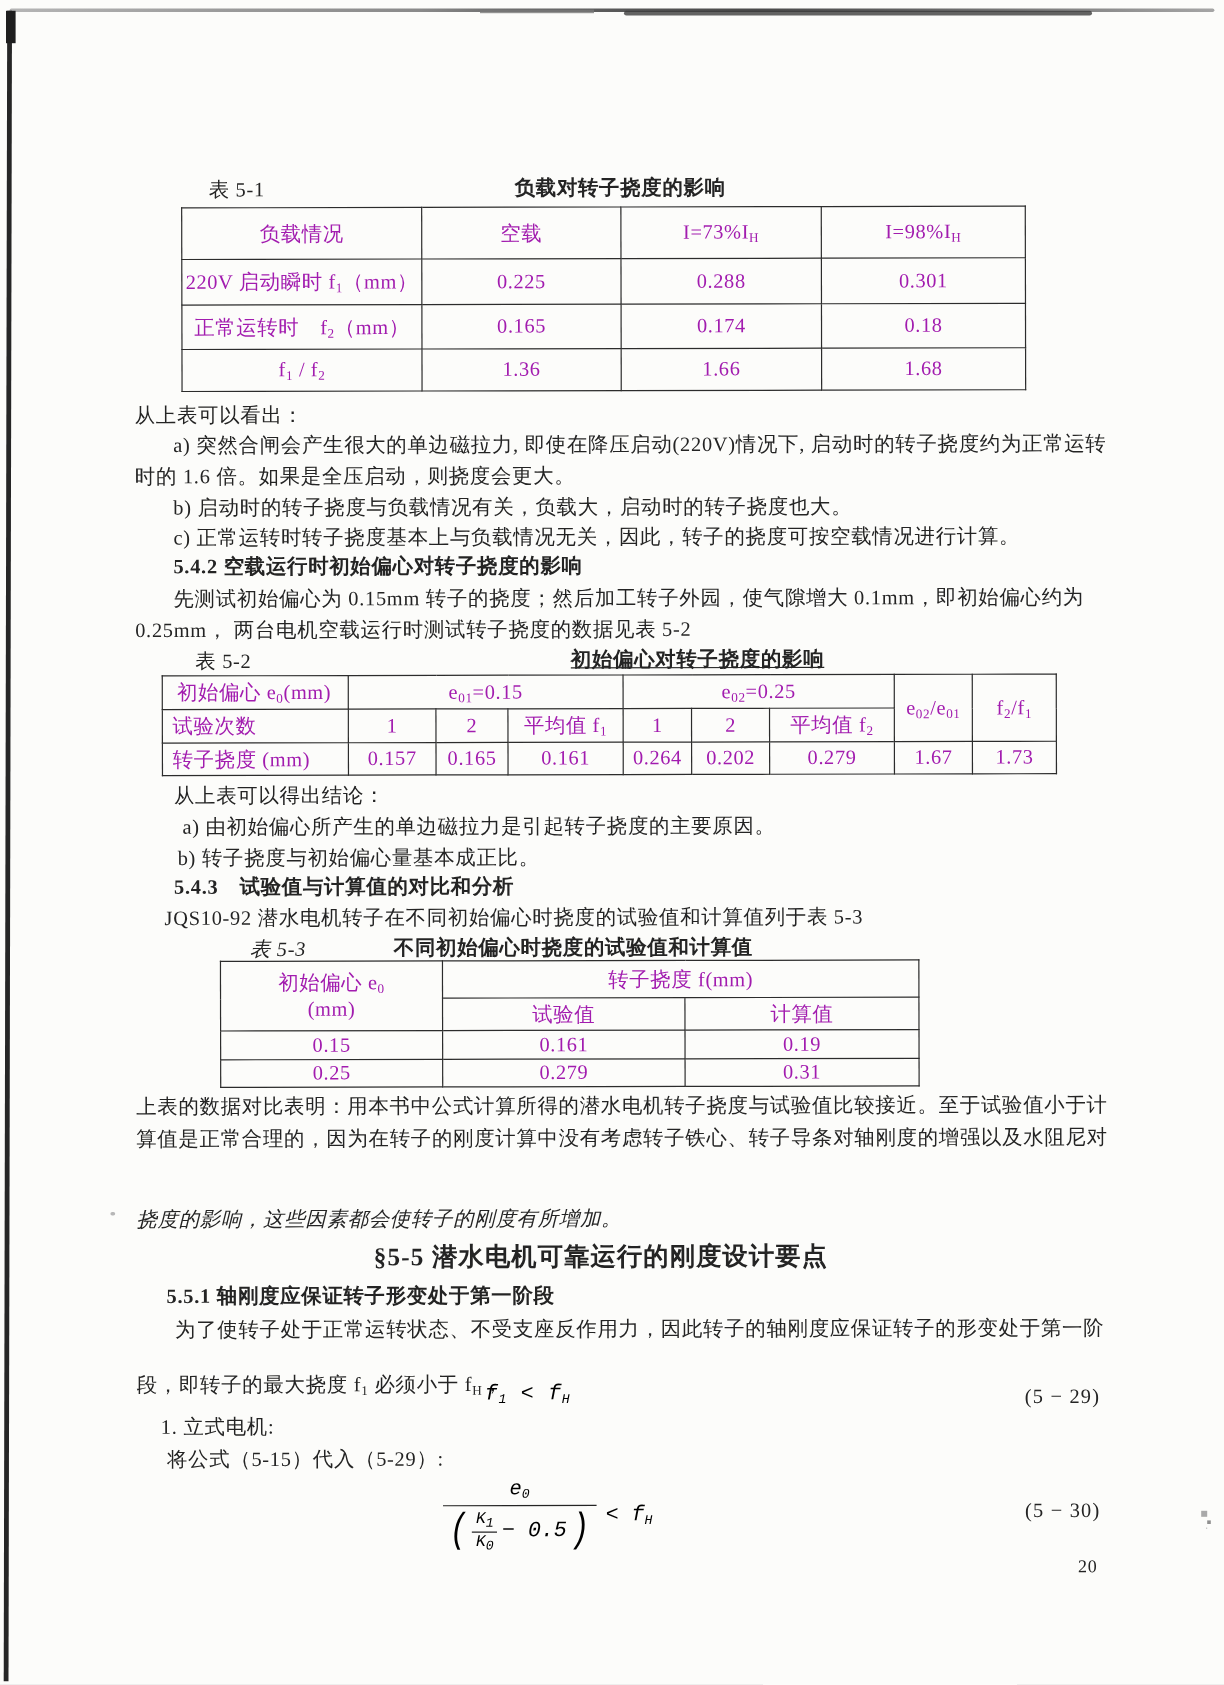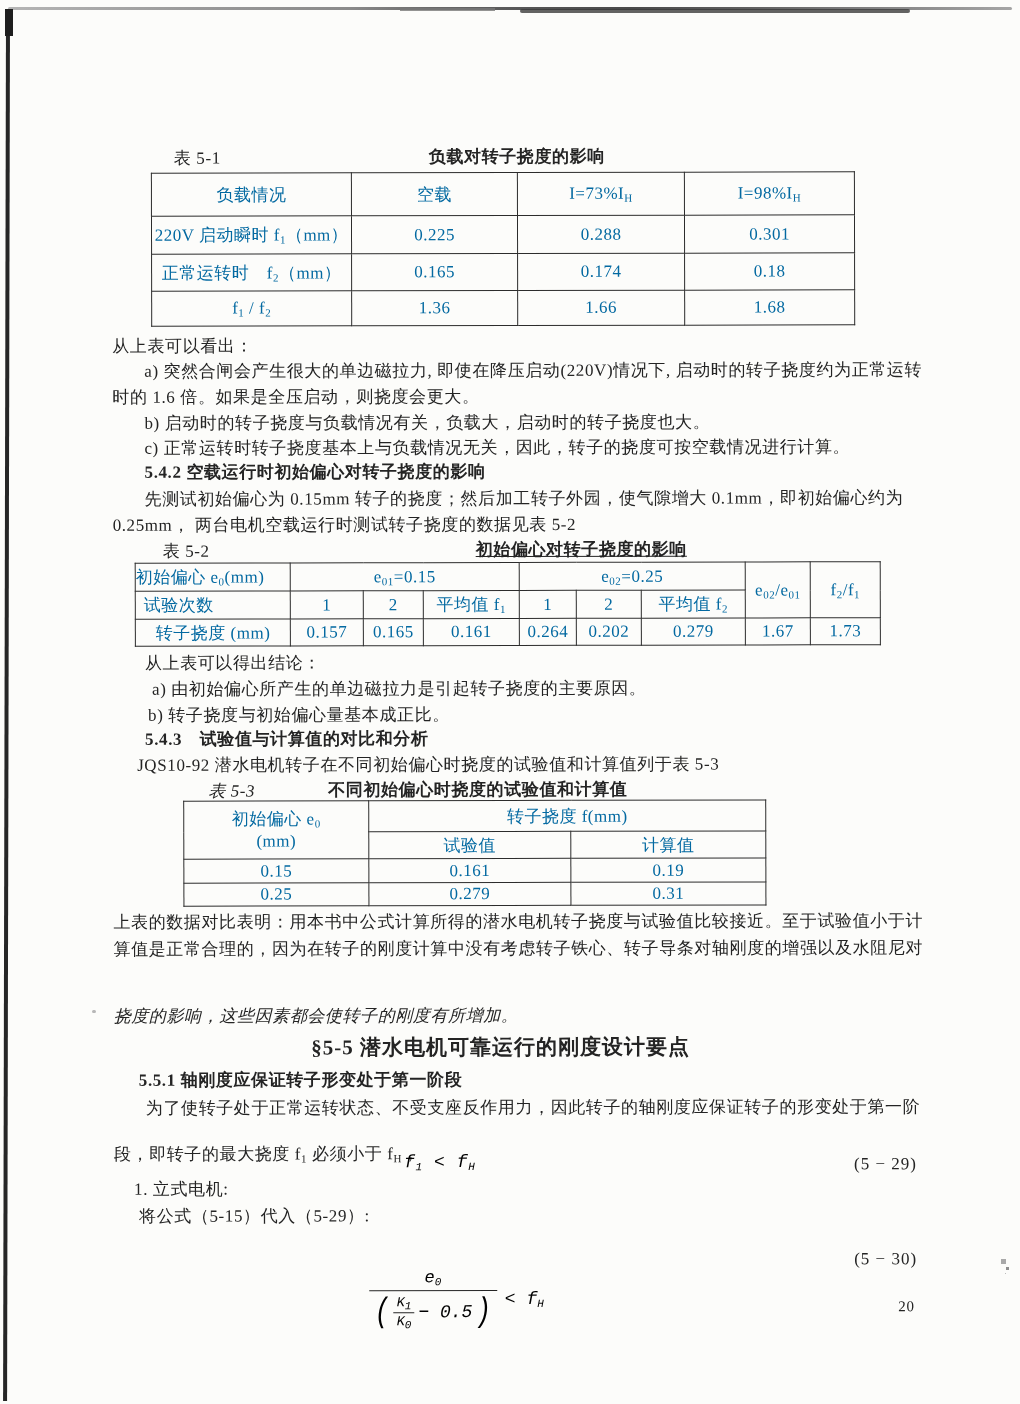--- a/index.html
+++ b/index.html
@@ -12,7 +12,7 @@
   sub{font-size:11px;vertical-align:-3px;line-height:0;}
   table.tbl{position:absolute;border-collapse:collapse;table-layout:fixed;}
   table.tbl td{border:1.7px solid #2c2c2c;text-align:center;vertical-align:middle;
-       font-size:17px;letter-spacing:.5px;color:#0369a1;padding:0 2px;overflow:hidden;}
+       font-size:17px;letter-spacing:.5px;color:#a21caf;padding:0 2px;overflow:hidden;}
   .twoline div{line-height:22px;}
   .math{font-style:italic;font-family:Liberation Mono, monospace;font-size:18px;color:#000000;}
   .eqnum{position:absolute;font-size:17px;color:#242424;letter-spacing:1px;}

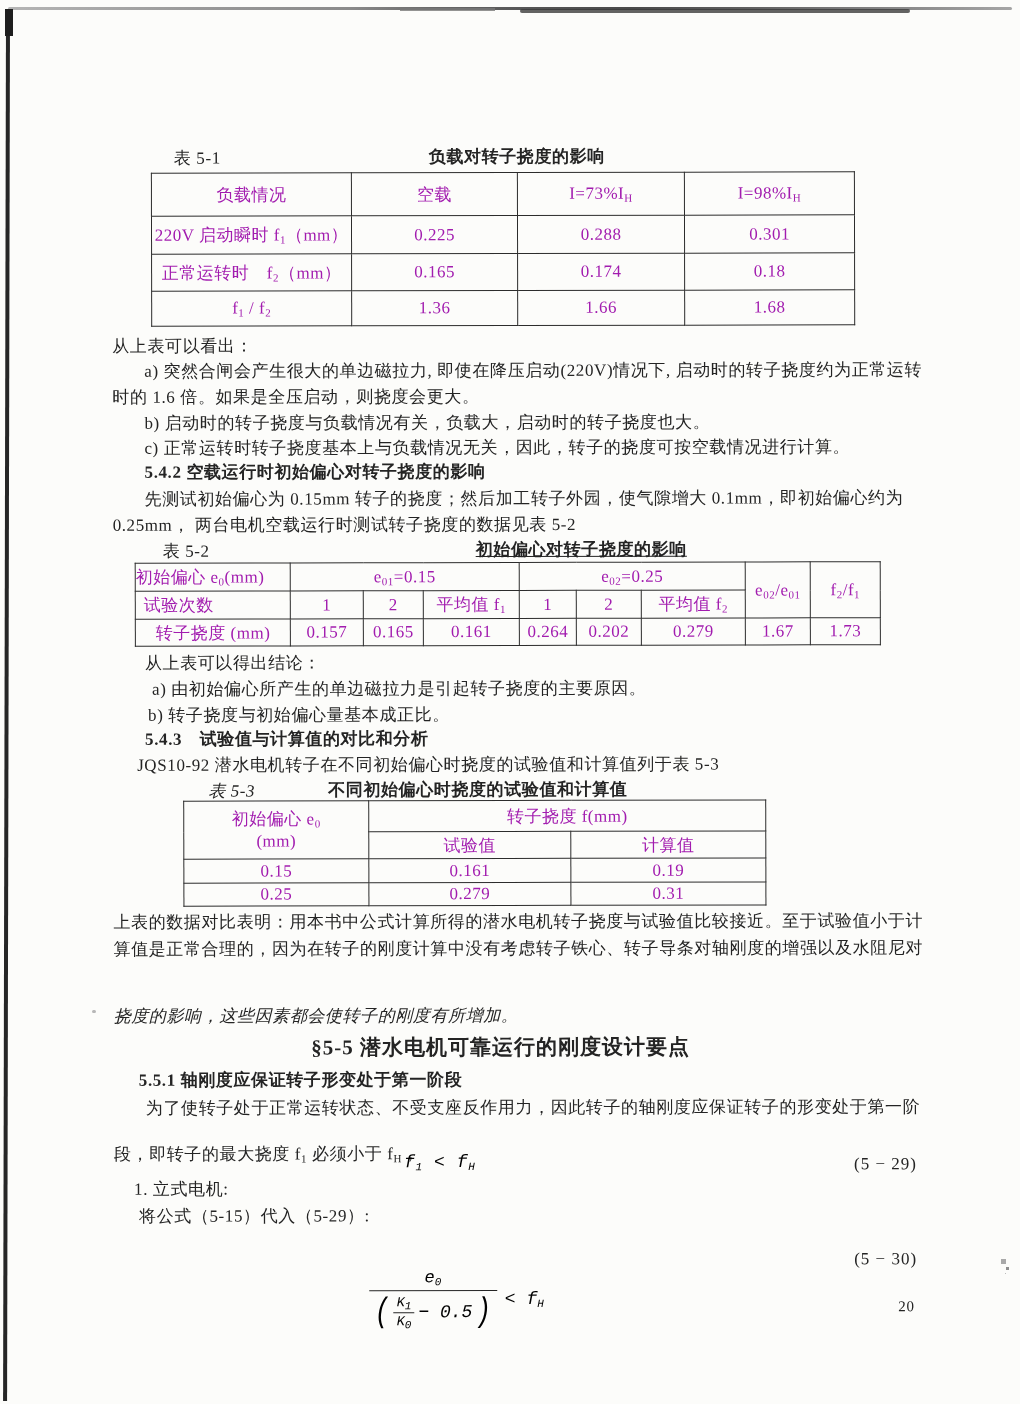--- a/index.html
+++ b/index.html
@@ -116,7 +116,7 @@
         </colgroup>
       <tbody>
           <tr style="height:28px">
-        <td style="text-align:left;padding-left:0;">初始偏心 e<sub>0</sub>(mm)</td>
+        <td style="text-align:center;padding-left:0;">初始偏心 e<sub>0</sub>(mm)</td>
         <td colspan="3">e<sub>01</sub>=0.15</td>
         <td colspan="3">e<sub>02</sub>=0.25</td>
         <td rowspan="2">e<sub>02</sub>/e<sub>01</sub></td>

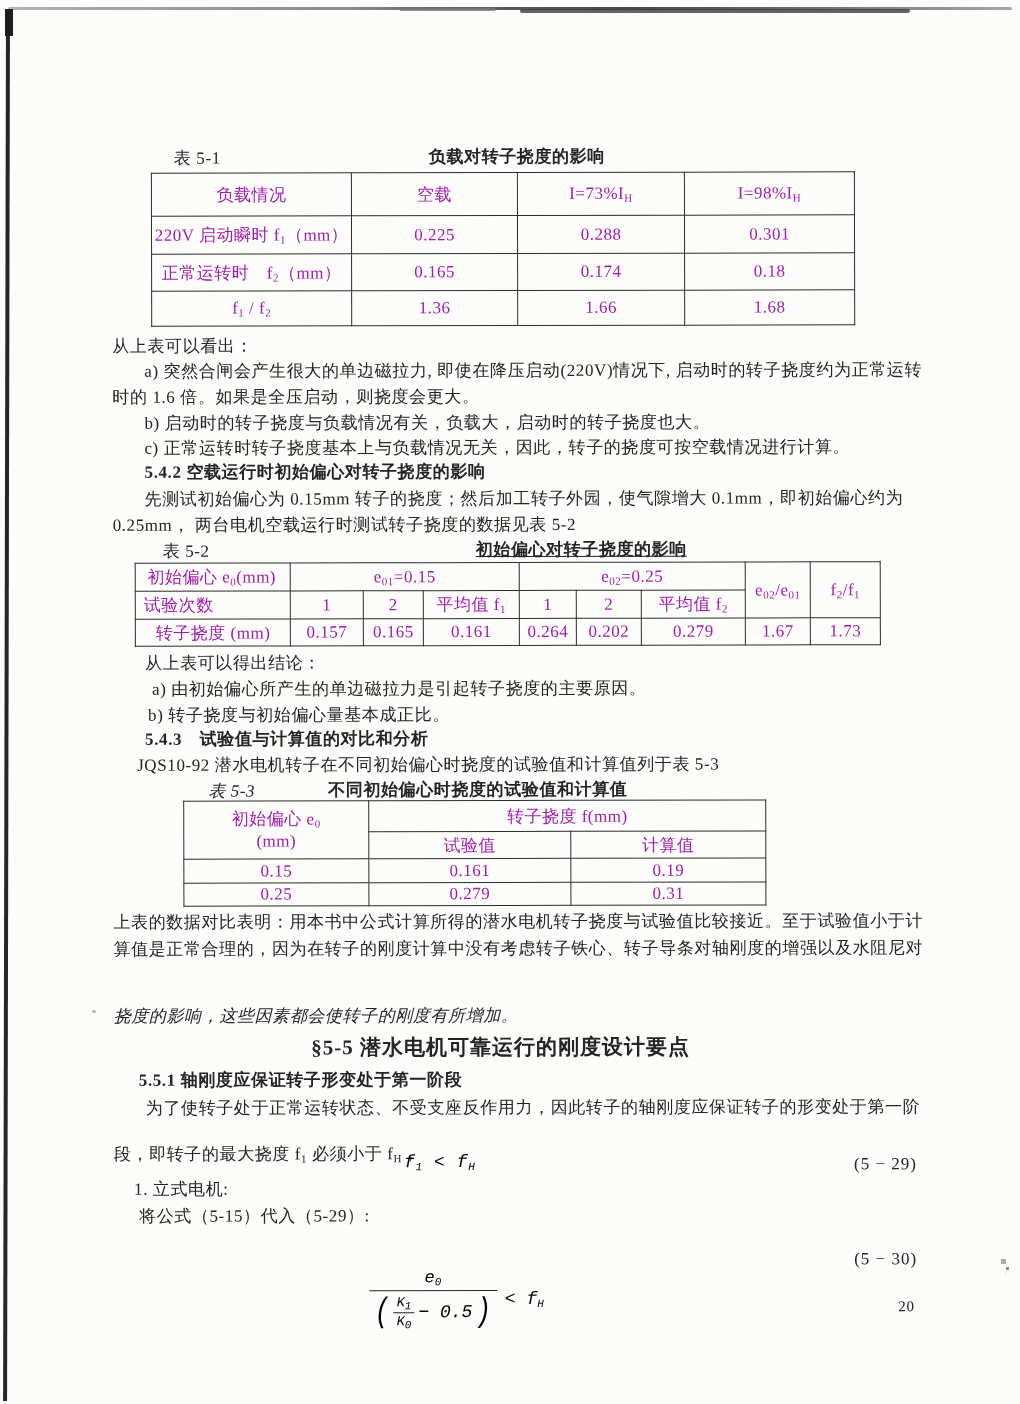--- a/index.html
+++ b/index.html
@@ -132,7 +132,7 @@
         <td>平均值 f<sub>2</sub></td>
       </tr>
       <tr style="height:27px">
-        <td style="text-align:left;padding-left:20px;">转子挠度 (mm)</td>
+        <td style="text-align:left;padding-left:8px;">转子挠度 (mm)</td>
         <td>0.157</td>
         <td>0.165</td>
         <td>0.161</td>

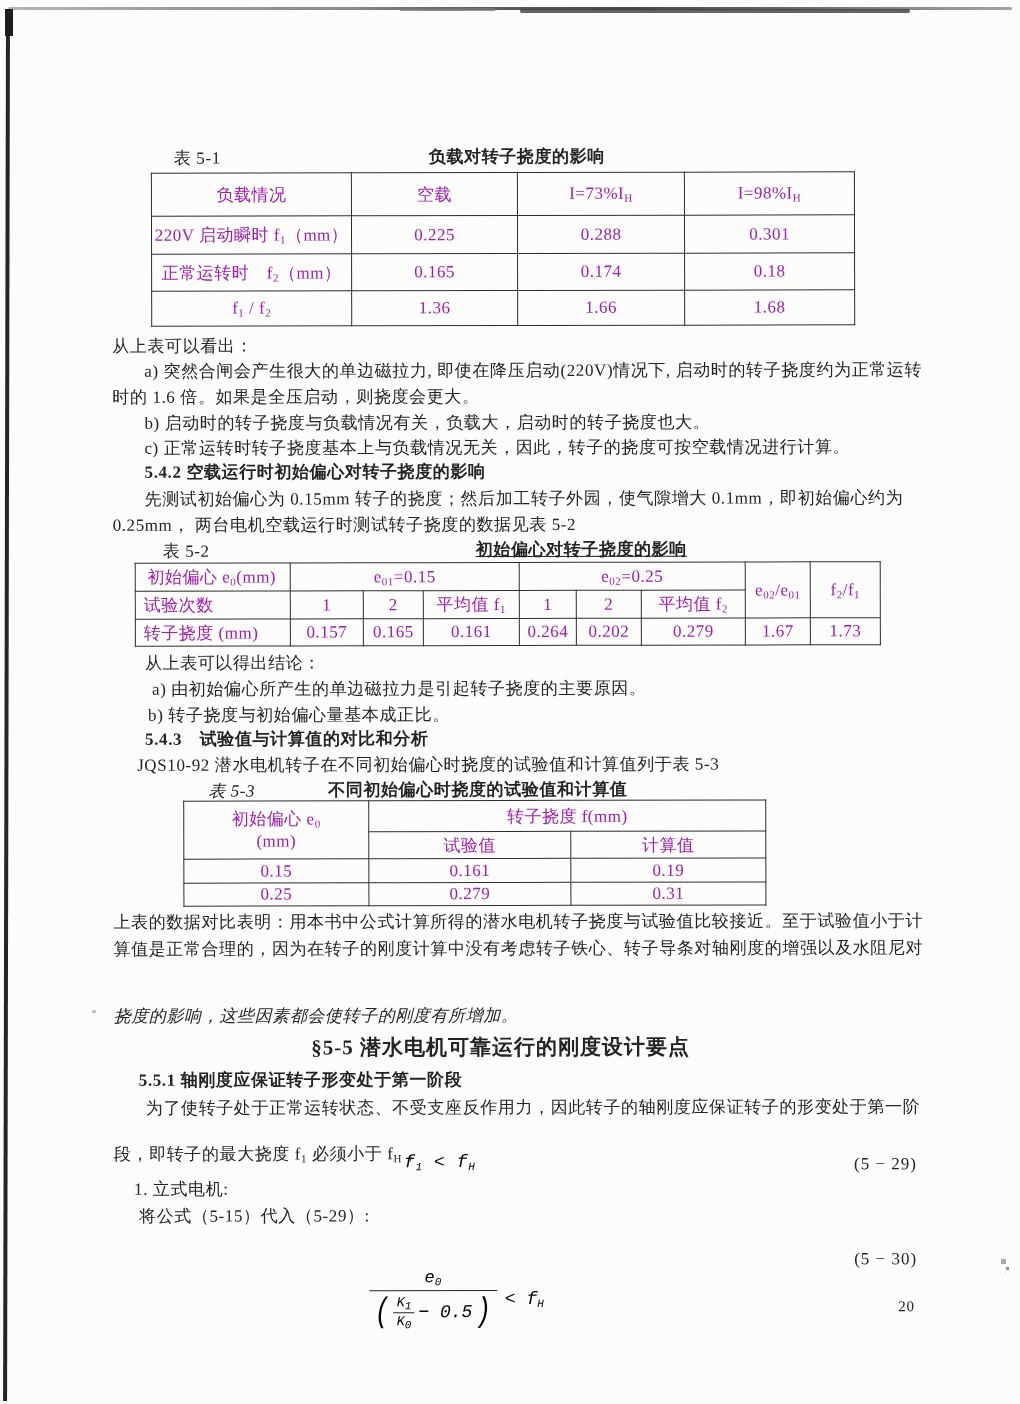--- a/index.html
+++ b/index.html
@@ -200,7 +200,7 @@
     <div class="line" style="left:133px;top:1177px;">1. 立式电机:</div>
     <div class="line" style="left:138px;top:1204px;">将公式（5-15）代入（5-29）:</div>
 
-    <div class="eq530 math" style="left:368px;top:1232px;margin-top:36px;">
+    <div class="eq530 math" style="left:368px;top:1232px;">
       <span class="bigfrac">
         <span class="bf-num">e<sub>0</sub></span>
         <span class="bf-den">

